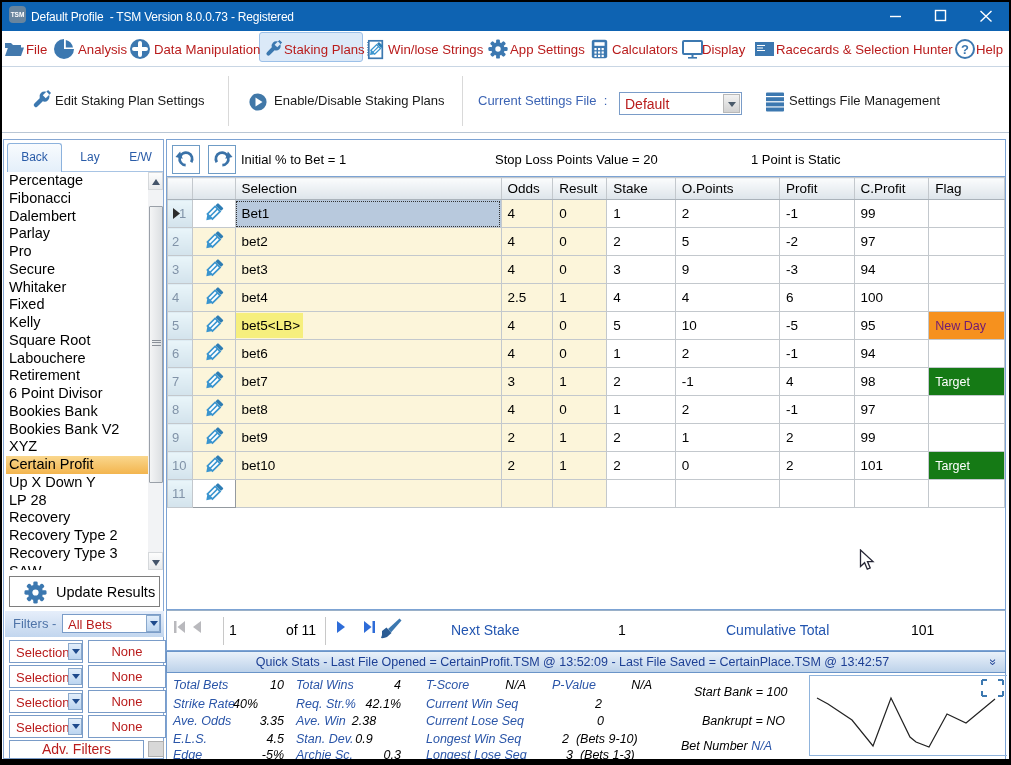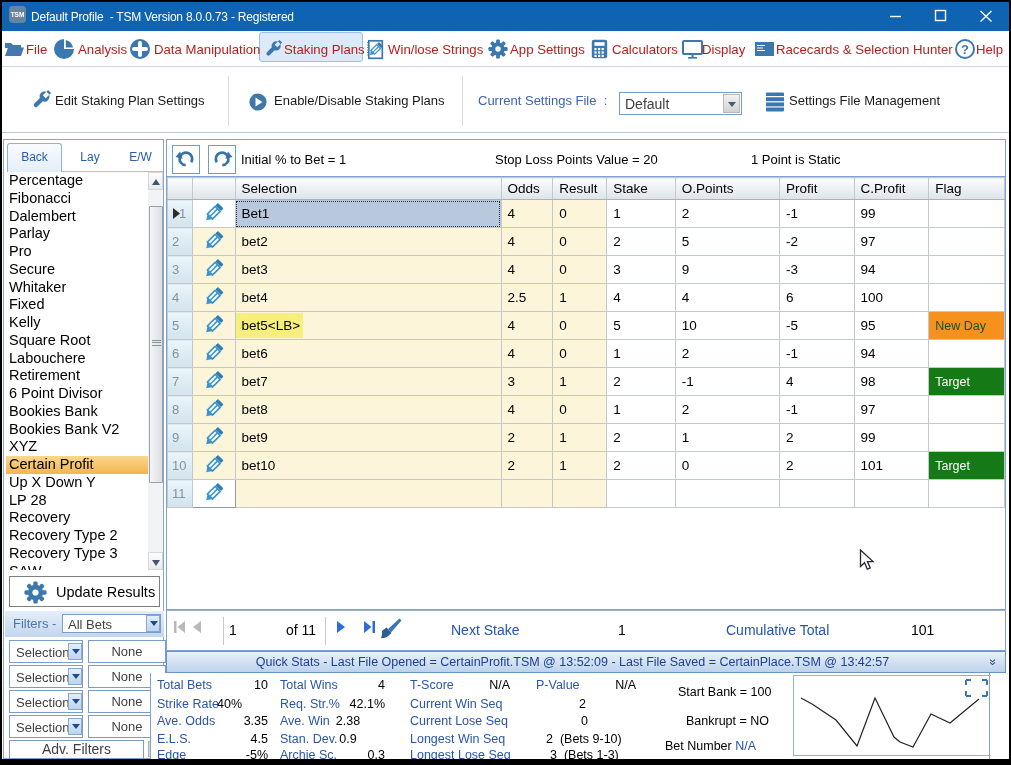--- a/index.html
+++ b/index.html
@@ -35,7 +35,7 @@
 
 #updbtn { position:absolute; left:5px; top:436px; width:151px; height:31px; background:#fff; border:1px solid #7e7e7e; }
 #filterbar { position:absolute; left:1px; top:471px; width:159px; height:26px; background:linear-gradient(#e6eefa,#c2d6ee); }
-.fbox { position:absolute; background:#fff; border:1px solid #7a9cc8; font-size:13px; color:#404040; }
+.fbox { position:absolute; background:#fff; border:1px solid #7a9cc8; font-size:13px; color:#b91c1c; }
 .fdrop { position:absolute; width:14px; background:linear-gradient(#e2eefb,#bcd5f0); border:1px solid #89a8cc; }
 .fdrop:after { content:""; position:absolute; left:3px; top:5px; width:0; height:0; border:4px solid transparent; border-top:5px solid #1e4a8c; }
 

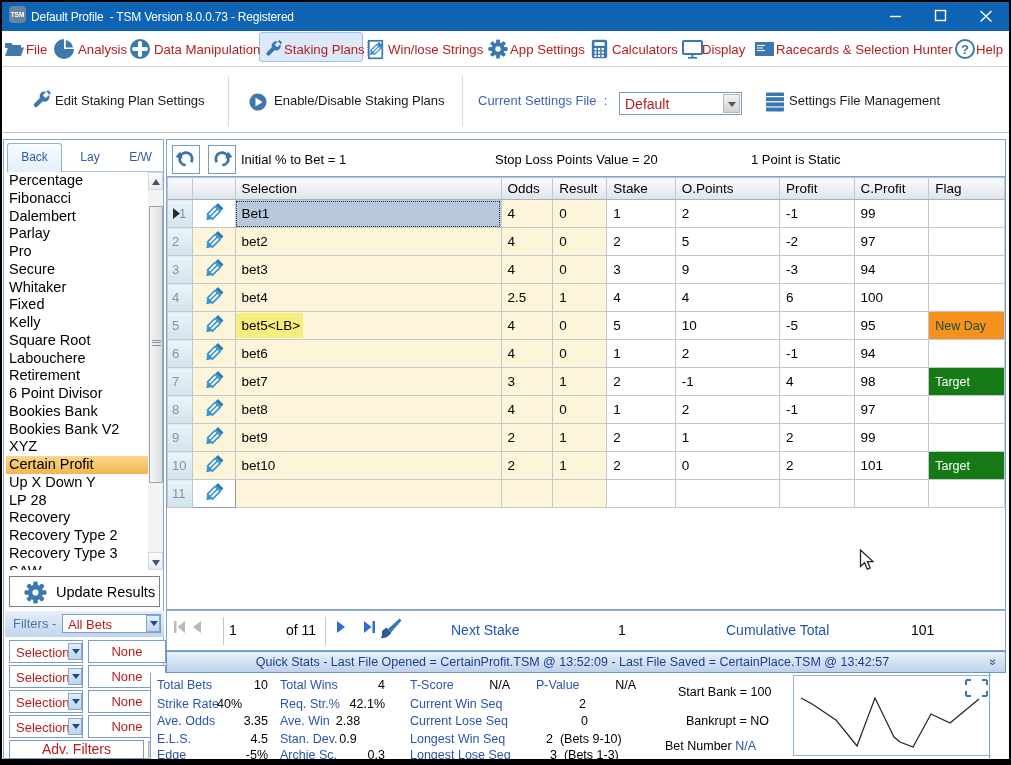--- a/index.html
+++ b/index.html
@@ -47,7 +47,7 @@
 .cream { background:#fcf5da; }
 .pencil { padding:0 !important; }
 .rnum { background:linear-gradient(#e9f5fa,#d3e3ec); color:#8193a8; font-size:13px; padding-left:4px !important; }
-.newday { background:#f6911e; color:#14532d; font-size:12.5px; }
+.newday { background:#f6911e; color:#701a75; font-size:12.5px; }
 .target { background:#157a15; color:#fff; font-size:12.5px; }
 
 #pager { position:absolute; left:164px; top:608px; width:840px; height:41px; border:1px solid #7ca3d4; border-top:1px solid #9ab0c8; background:#fff; font-size:14px; }

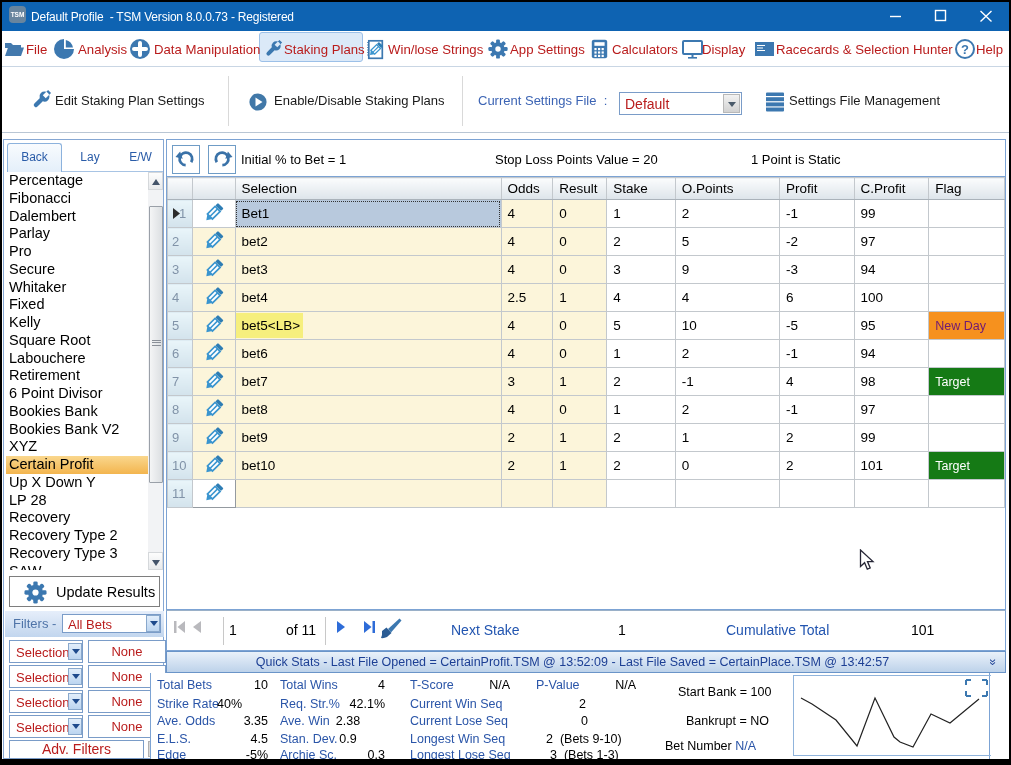--- a/index.html
+++ b/index.html
@@ -53,7 +53,7 @@
 #pager { position:absolute; left:164px; top:608px; width:840px; height:41px; border:1px solid #7ca3d4; border-top:1px solid #9ab0c8; background:#fff; font-size:14px; }
 
 #qstats { position:absolute; left:164px; top:649px; width:840px; height:22px; background:linear-gradient(#e9f1fa,#bdd2ea); border:1px solid #6a94c8; color:#1c3f94; font-size:12.5px; text-align:center; line-height:21px; }
-#statsarea { position:absolute; left:148px; top:671px; width:840px; height:87px; background:#fff; border:1px solid #7ca3d4; border-top:none; font-size:13px; }
+#statsarea { position:absolute; left:164px; top:671px; width:840px; height:87px; background:#fff; border:1px solid #7ca3d4; border-top:none; font-size:13px;font-style:italic; }
 .slabel { color:#2a55a8; position:absolute; white-space:nowrap; font-size:12.5px; }
 .sval { color:#000; position:absolute; white-space:nowrap; font-size:12.5px; }
 #chartbox { position:absolute; left:642px; top:2px; width:198px; height:81px; border:1px solid #90b4dc; border-right:none; }

